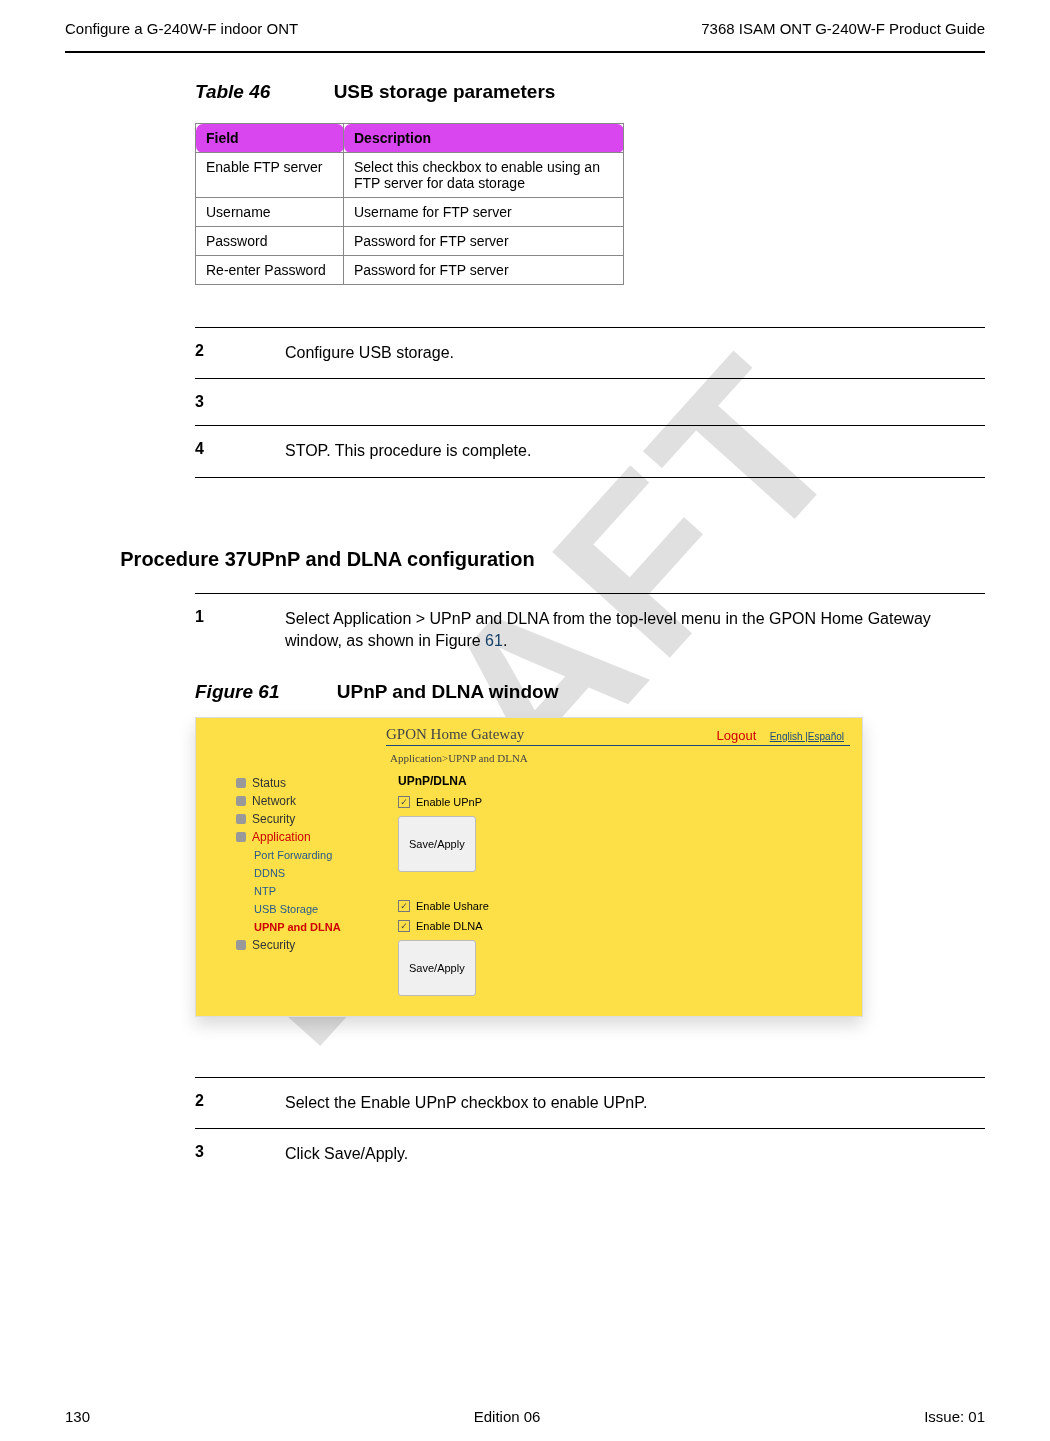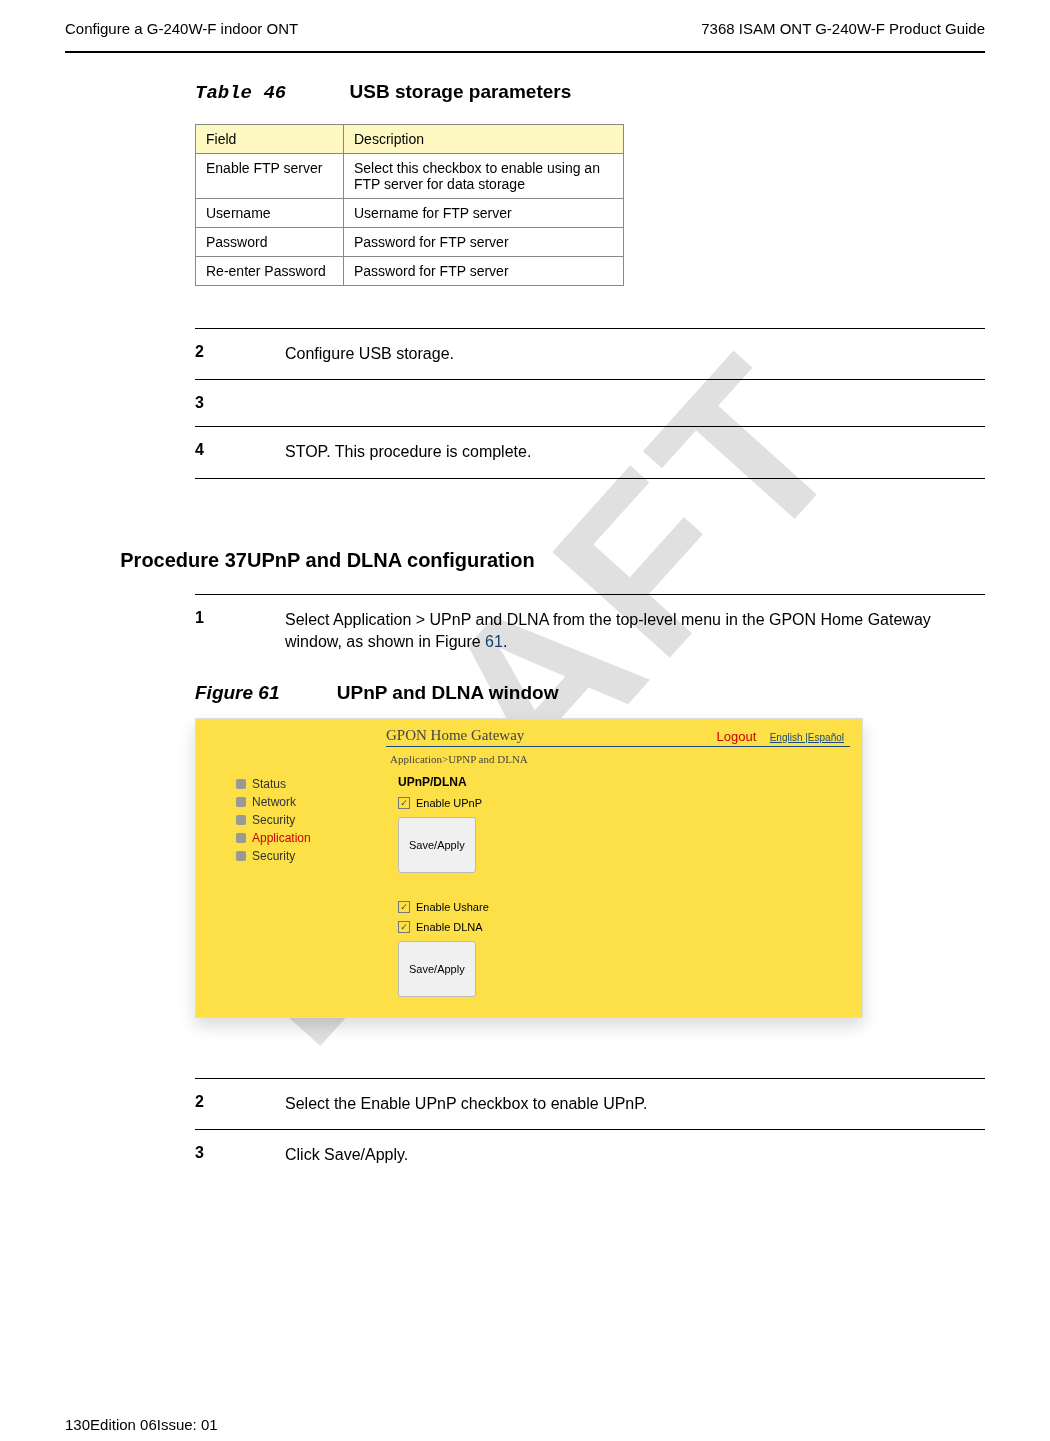--- a/index.html
+++ b/index.html
@@ -46,7 +46,7 @@
       font-size: 19px;
       margin-bottom: 20px;
     }
-    .table-caption .num { font-style: italic; font-weight: bold; font-family: Liberation Mono, monospace; }
+    .table-caption .num { font-style: italic; font-weight: bold; }
     .table-caption .title { font-style: normal; font-weight: bold; margin-left: 58px; }
     table.params {
       border-collapse: collapse;

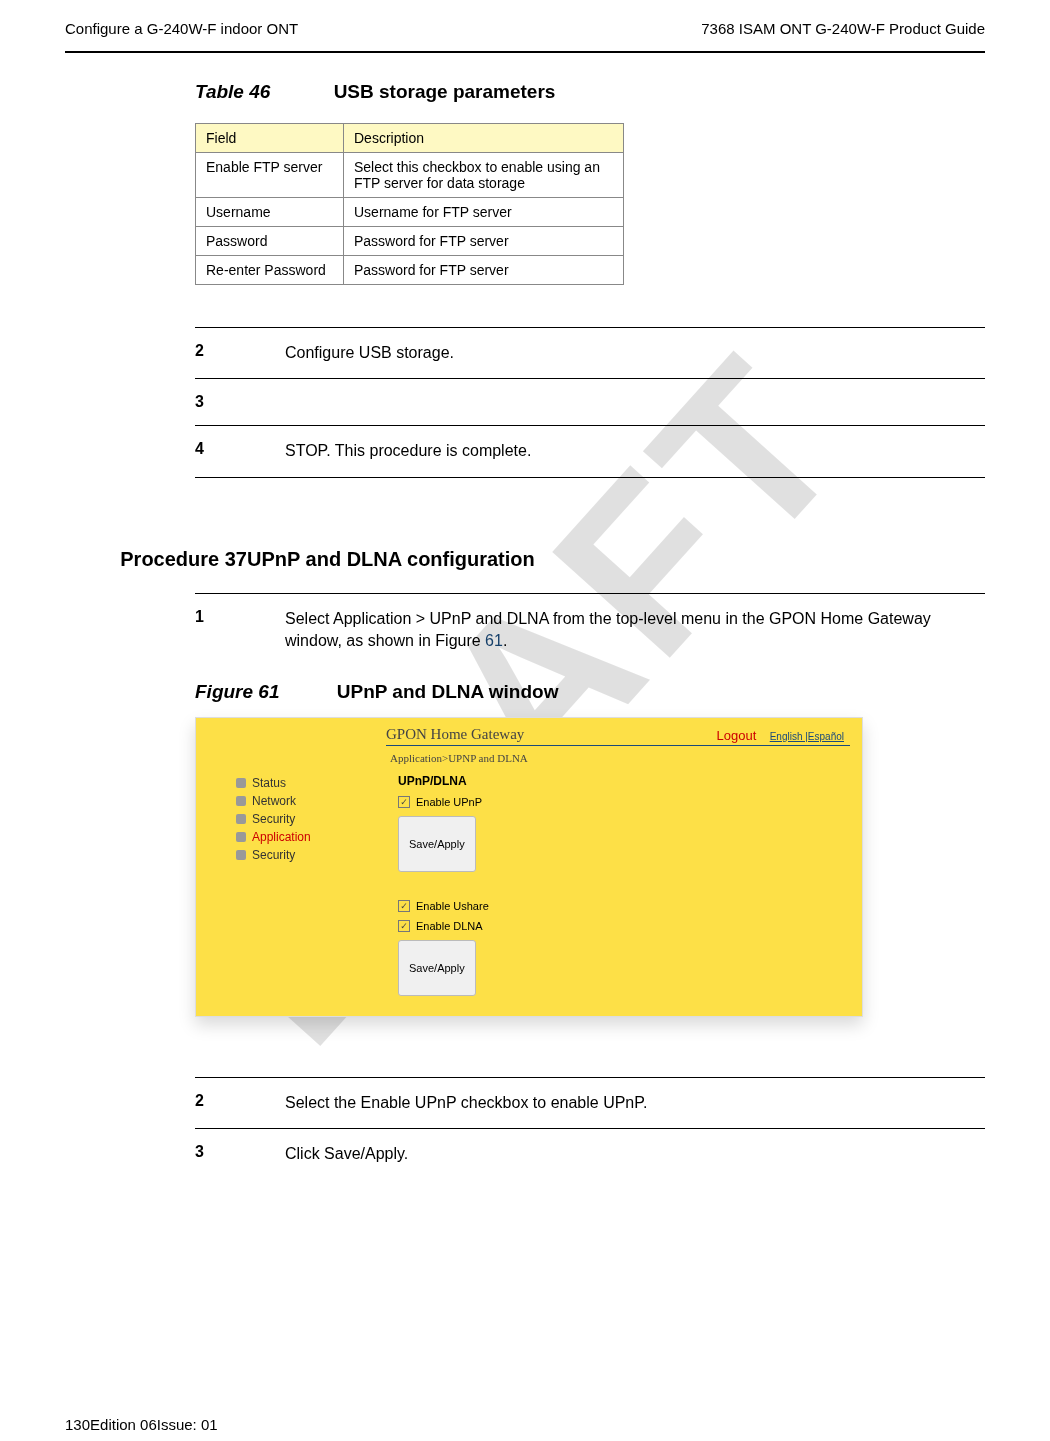--- a/index.html
+++ b/index.html
@@ -60,8 +60,9 @@
       vertical-align: top;
     }
     table.params th {
-      background: #fef9c3;
-      font-weight: normal;
+      background: #d946ef;
+      font-weight: bold;
+      border-radius: 7px;
     }
     table.params td:first-child { width: 148px; }
     table.params td:last-child { width: 280px; }

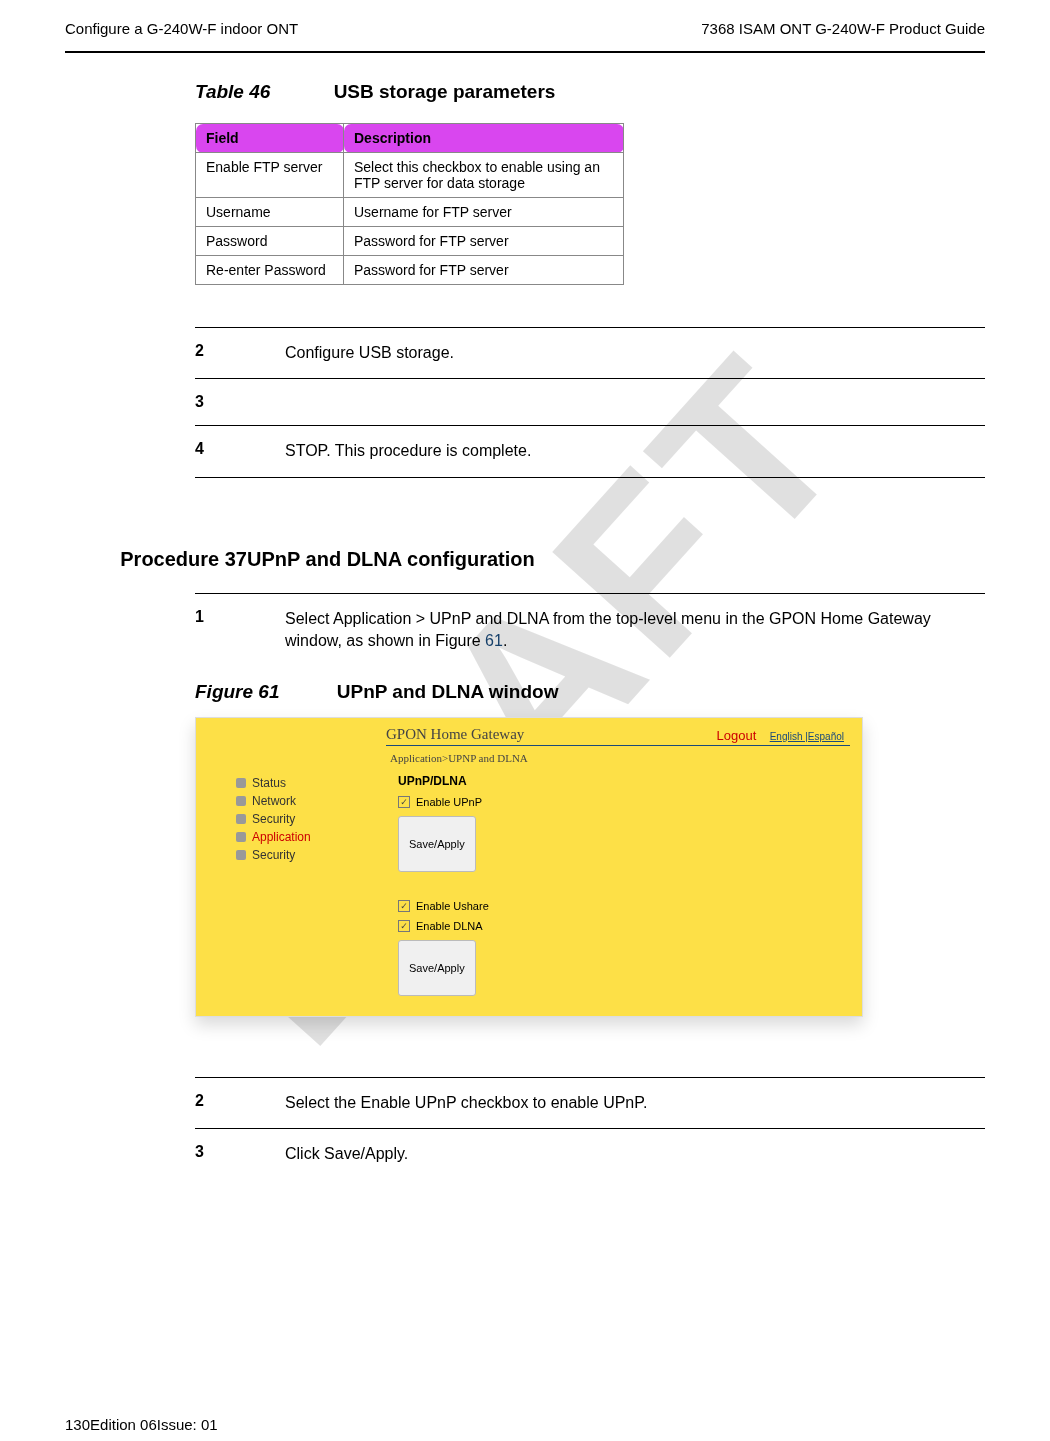--- a/index.html
+++ b/index.html
@@ -296,6 +296,13 @@
         <div class="menu-top">Network</div>
         <div class="menu-top">Security</div>
         <div class="menu-top active">Application</div>
+        <div class="submenu">
+          <div>Port Forwarding</div>
+          <div>DDNS</div>
+          <div>NTP</div>
+          <div>USB Storage</div>
+          <div class="active">UPNP and DLNA</div>
+        </div>
         <div class="menu-top">Security</div>
       </div>
       <div class="ss-main">

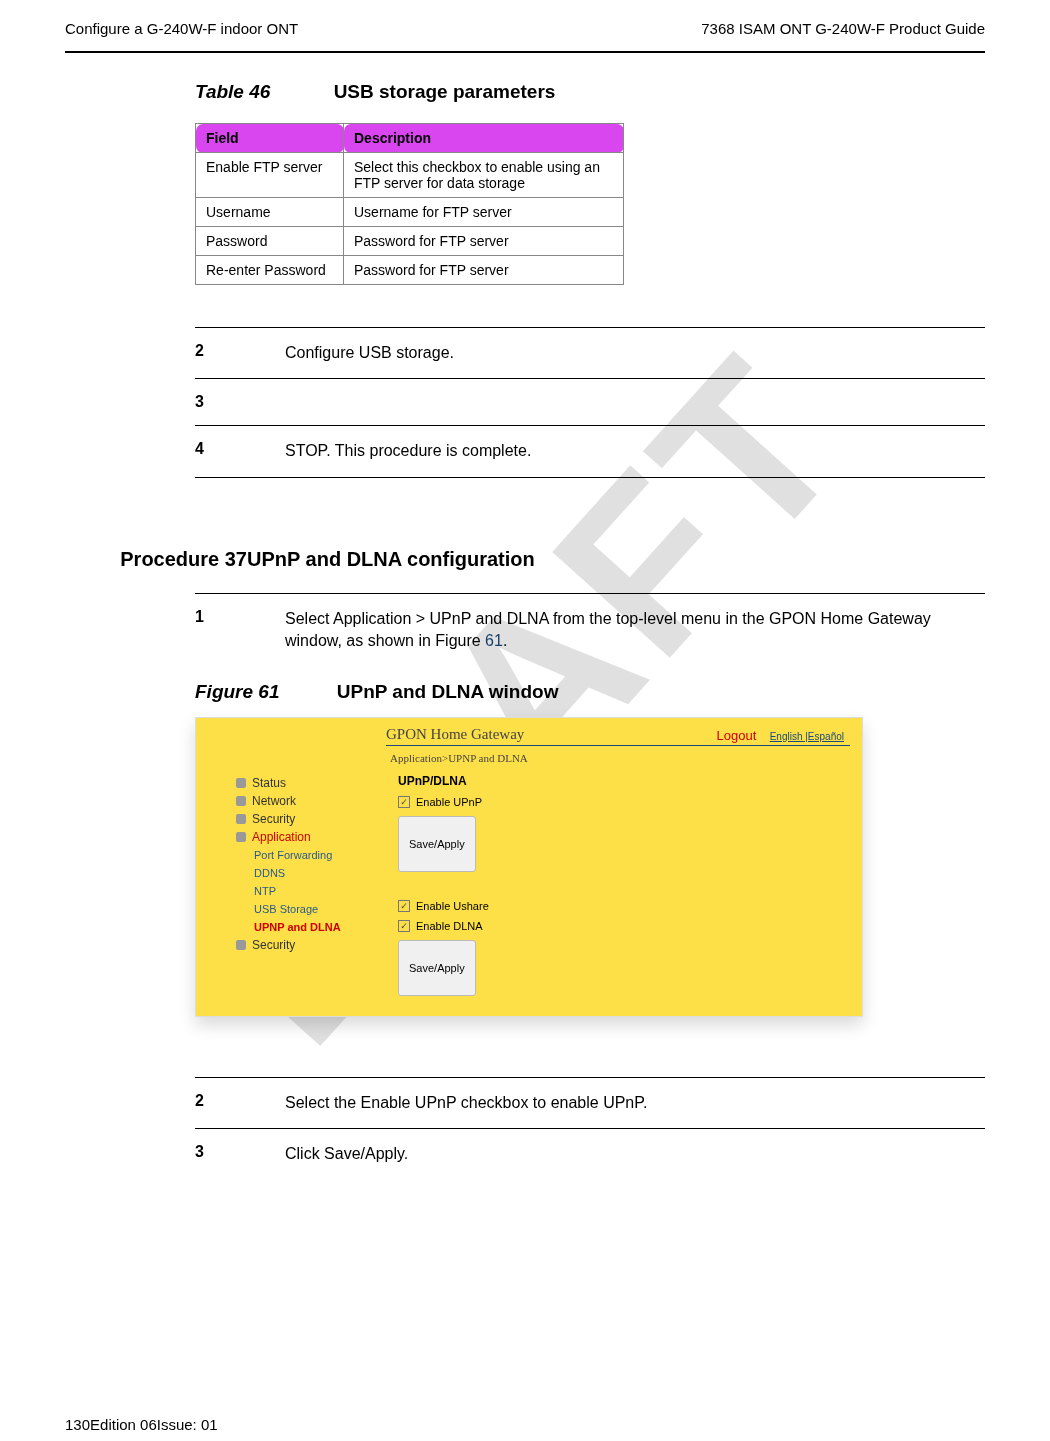--- a/index.html
+++ b/index.html
@@ -193,10 +193,11 @@
     }
     .footer-row {
       position: absolute;
-      bottom: 8px;
+      bottom: 16px;
       left: 65px;
       right: 65px;
       display: flex;
+      justify-content: space-between;
       font-size: 15px;
     }
     a.figlink { color: #1a4a7a; text-decoration: none; }

